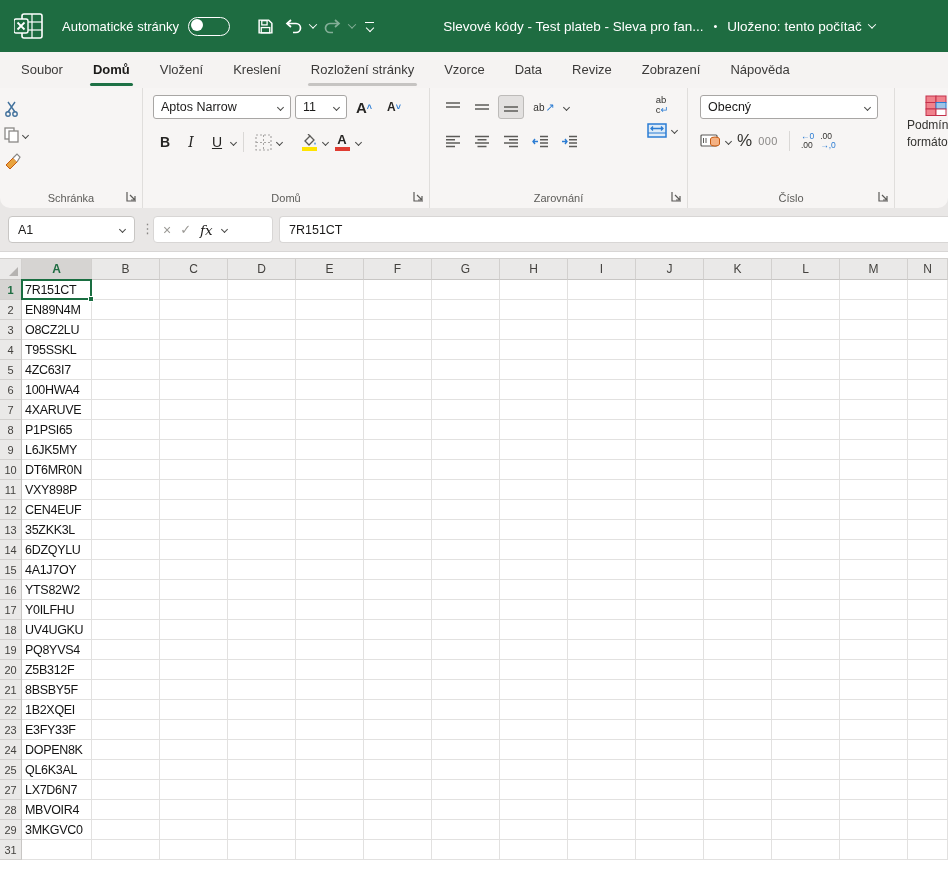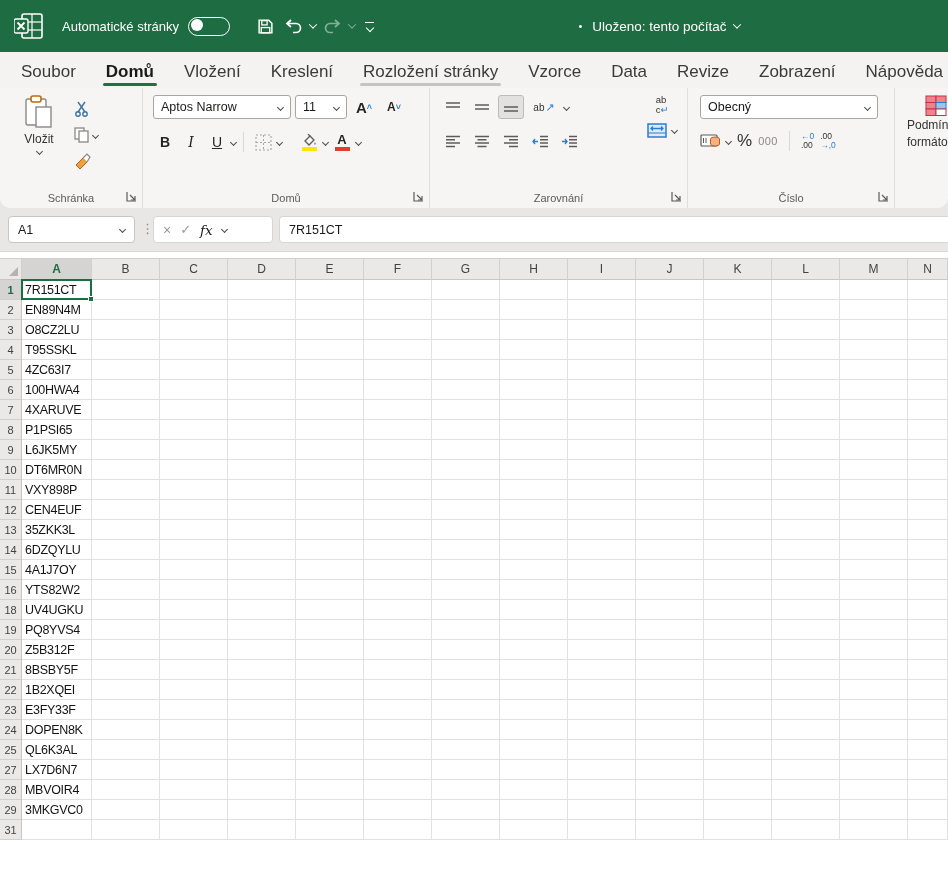--- a/index.html
+++ b/index.html
@@ -168,6 +168,7 @@
     </div>
   </div>
   <div class="doc-title">
+    <span>Slevové kódy - Test plateb - Sleva pro fan...</span>
     <span class="dot">•</span>
     <span class="saved">
       <span>Uloženo: tento počítač</span>

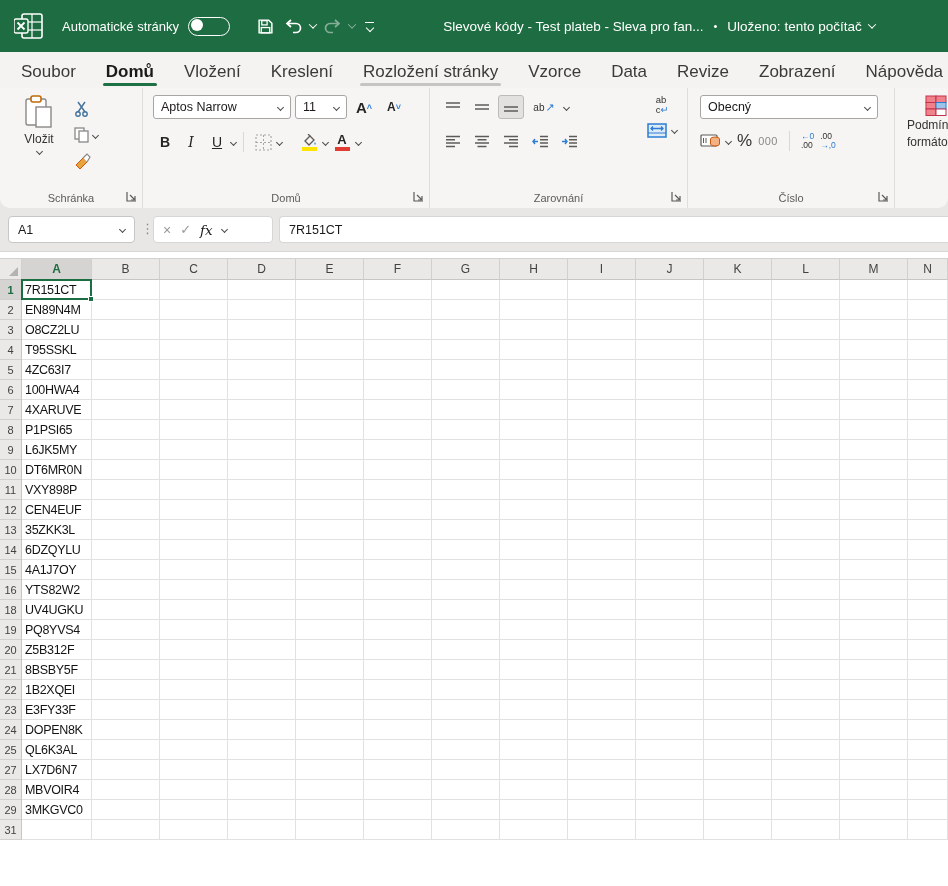--- a/index.html
+++ b/index.html
@@ -31,7 +31,7 @@
 
   
   .tabsrow { height:36px; background:#F5F3F2; display:flex; align-items:stretch; padding-left:6px; }
-  .tab { padding:10px 15px 9px; font-size:17px; color:#3b3a39; position:relative; white-space:nowrap; }
+  .tab { padding:10px 15px 9px; font-size:13px; color:#3b3a39; position:relative; white-space:nowrap; }
   .tab.active { font-weight:700; color:#1b1a19; }
   .tab::after { content:""; position:absolute; left:12px; right:12px; bottom:2px; height:3px; border-radius:2px; background:transparent; }
   .tab.active::after { background:#1E7145; }

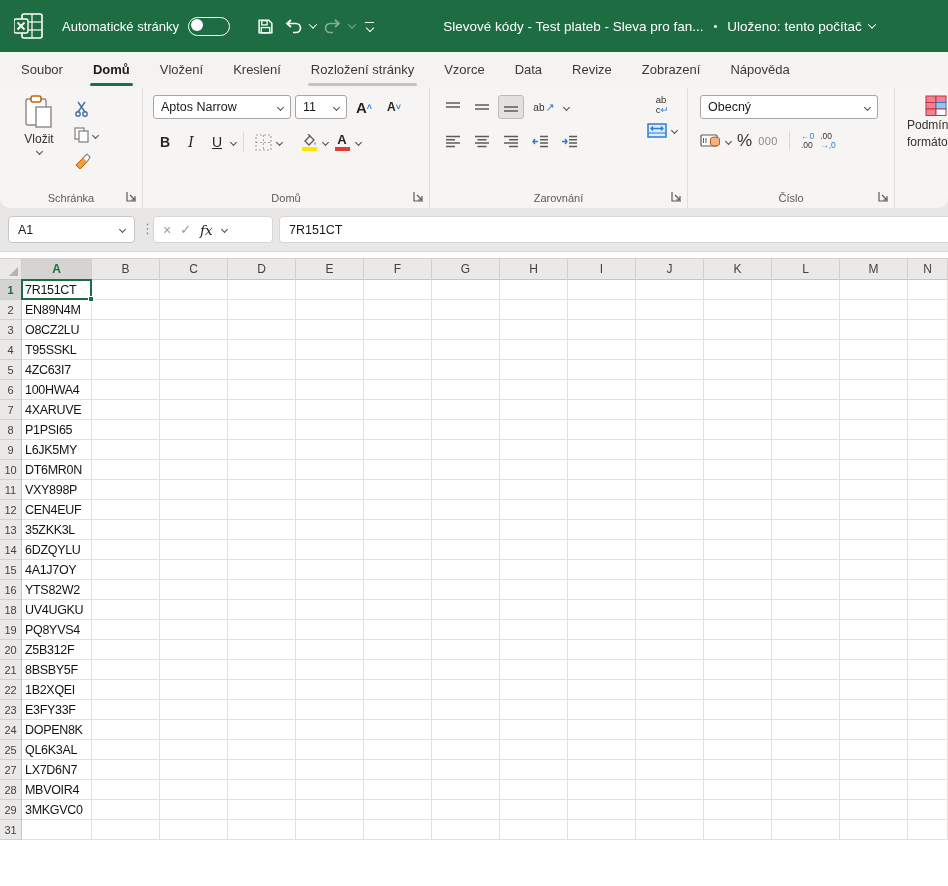--- a/index.html
+++ b/index.html
@@ -194,15 +194,6 @@
 <div class="ribbon">
 
   <div class="rgroup g-clip">
-    <div class="paste-big">
-      <svg width="30" height="34" viewBox="0 0 30 34">
-        <rect x="2" y="4" width="20" height="26" rx="2" fill="#fff" stroke="#8A8886" stroke-width="1.4"></rect>
-        <rect x="7" y="1" width="10" height="6" rx="2" fill="#fff" stroke="#C16A08" stroke-width="1.6"></rect>
-        <rect x="12" y="12" width="15" height="20" fill="#fff" stroke="#8A8886" stroke-width="1.4"></rect>
-      </svg>
-      <span class="lbl">Vložit</span>
-      <span class="chev" style="margin-top:3px"></span>
-    </div>
     <div class="clip-col">
       <div class="row">
         <svg width="16" height="16" viewBox="0 0 16 16">

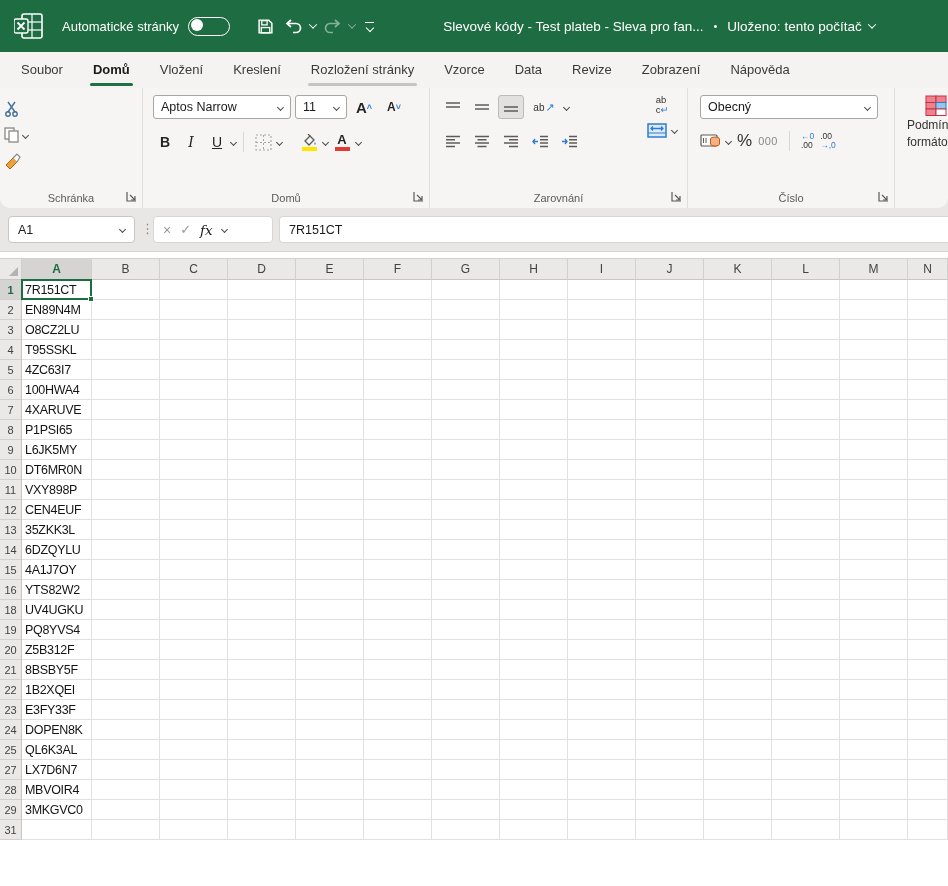--- a/index.html
+++ b/index.html
@@ -736,6 +736,23 @@
         <div class="gcell" style="width: 40px;"></div>
       </div>
       <div class="grow">
+        <div class="rowhdr">17</div>
+        <div class="gcell" style="width: 70px;">Y0ILFHU</div>
+        <div class="gcell" style="width: 68px;"></div>
+        <div class="gcell" style="width: 68px;"></div>
+        <div class="gcell" style="width: 68px;"></div>
+        <div class="gcell" style="width: 68px;"></div>
+        <div class="gcell" style="width: 68px;"></div>
+        <div class="gcell" style="width: 68px;"></div>
+        <div class="gcell" style="width: 68px;"></div>
+        <div class="gcell" style="width: 68px;"></div>
+        <div class="gcell" style="width: 68px;"></div>
+        <div class="gcell" style="width: 68px;"></div>
+        <div class="gcell" style="width: 68px;"></div>
+        <div class="gcell" style="width: 68px;"></div>
+        <div class="gcell" style="width: 40px;"></div>
+      </div>
+      <div class="grow">
         <div class="rowhdr">18</div>
         <div class="gcell" style="width: 70px;">UV4UGKU</div>
         <div class="gcell" style="width: 68px;"></div>

